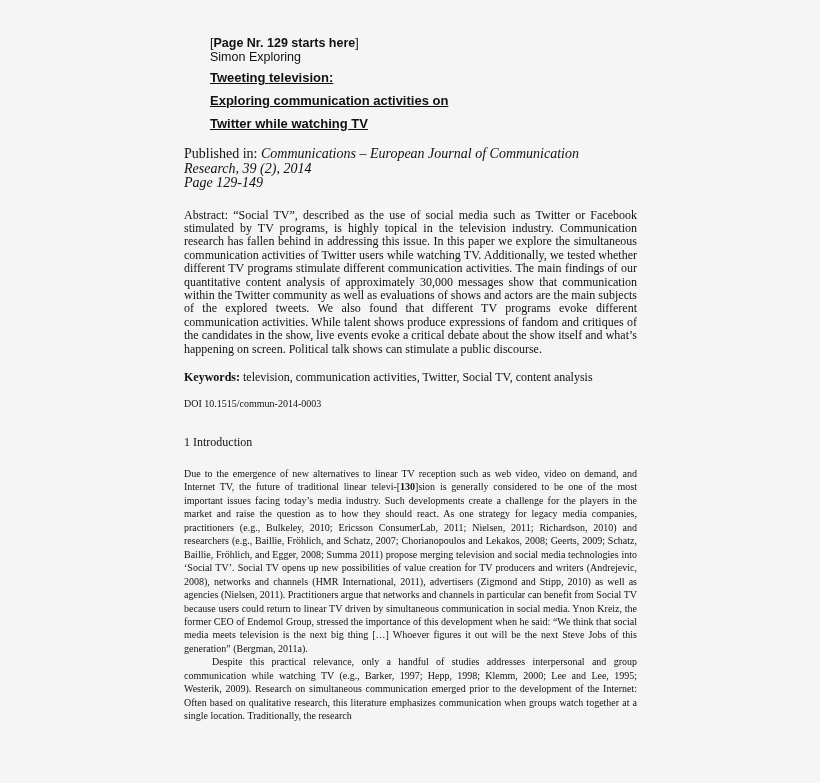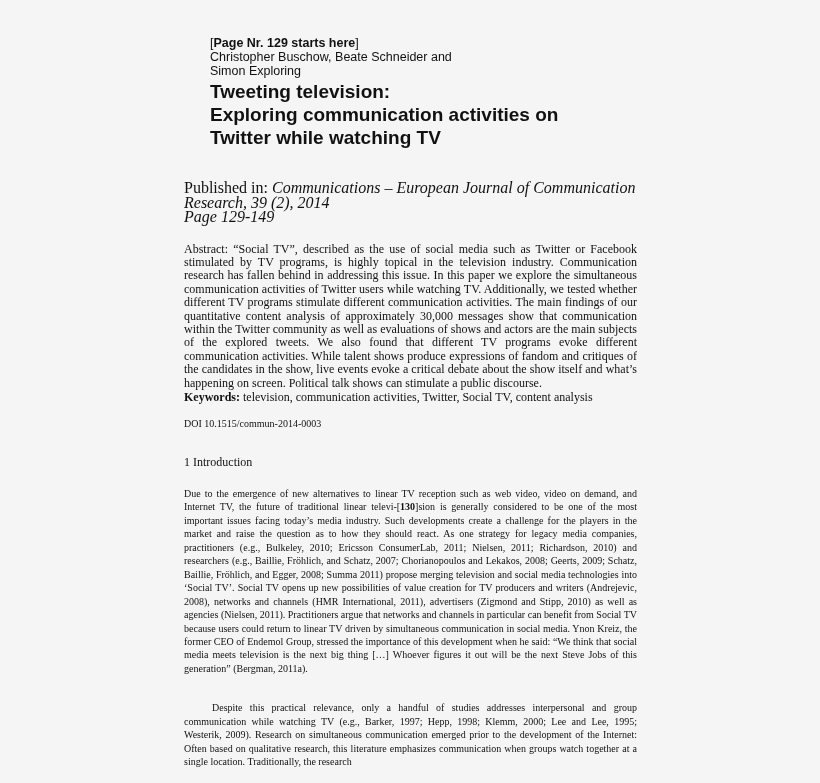--- a/index.html
+++ b/index.html
@@ -34,7 +34,6 @@
   <div class="pagemark sans"><span>[</span><b>Page Nr. 129 starts here</b><span>]</span></div>
 
   <div class="authors sans">
-    <div>Christopher Buschow, Beate Schneider and</div>
     <div>Simon Exploring</div>
   </div>
 

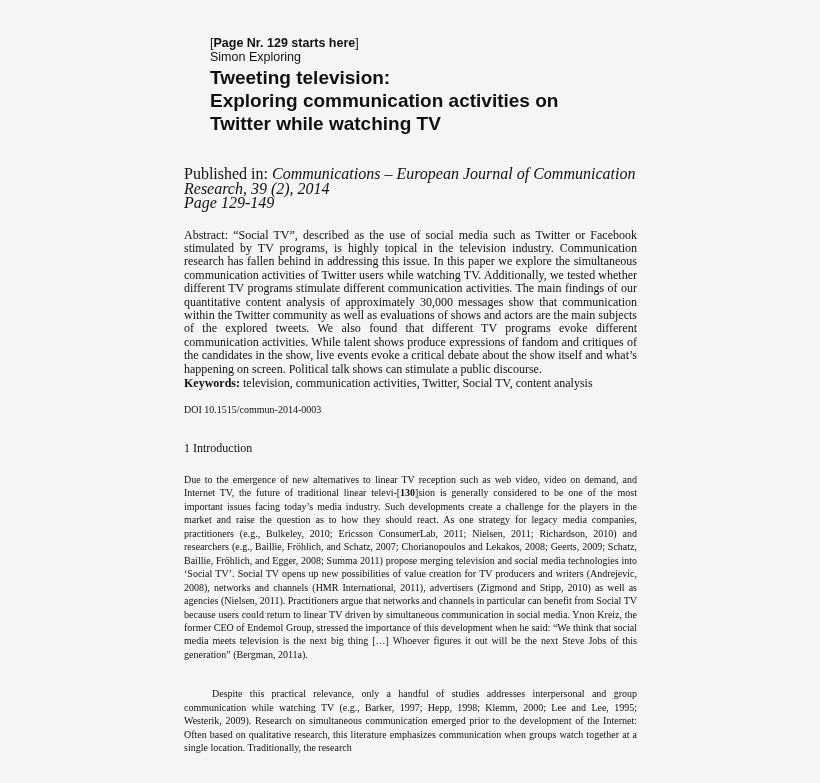--- a/index.html
+++ b/index.html
@@ -15,7 +15,7 @@
     .pagemark { font-size: 12.5px; line-height: 14px; }
     .pagemark b { font-weight: bold; }
     .authors { font-size: 12.5px; line-height: 14px; }
-    .title { font-size: 19px; font-weight: bold; line-height: 23px; margin-top: 2px; }
+    .title { font-size: 13px; font-weight: bold; line-height: 23px; margin-top: 2px; text-decoration: underline; }
     .published { font-size: 16px; line-height: 14.5px; margin-top: 32px; }
     .published i { font-style: italic; }
     .abstract { font-size: 12px; line-height: 13.4px; margin-top: 18px; text-align: justify; }

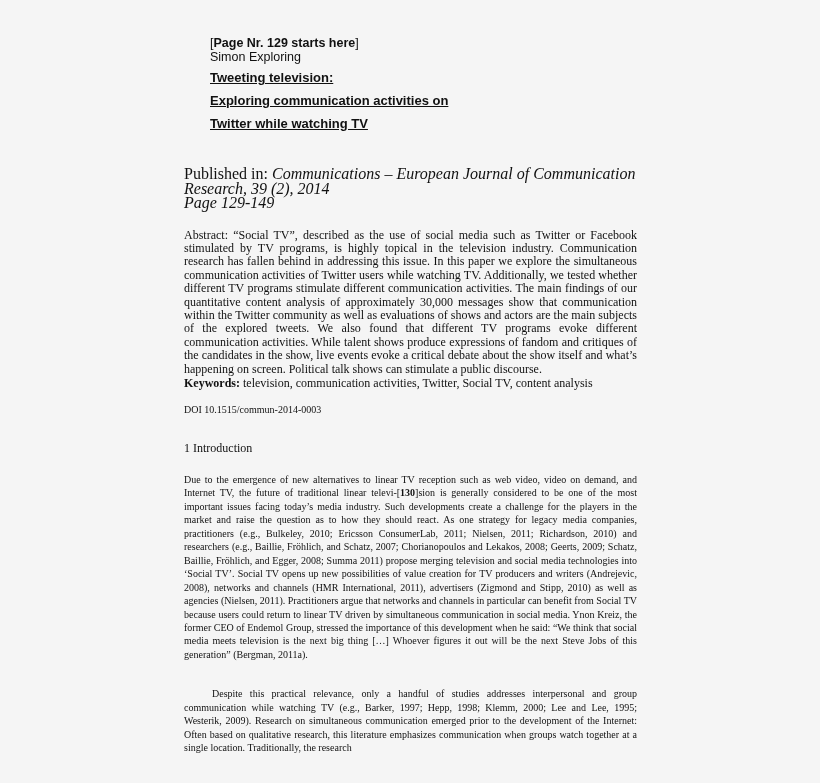--- a/index.html
+++ b/index.html
@@ -16,7 +16,7 @@
     .pagemark b { font-weight: bold; }
     .authors { font-size: 12.5px; line-height: 14px; }
     .title { font-size: 13px; font-weight: bold; line-height: 23px; margin-top: 2px; text-decoration: underline; }
-    .published { font-size: 16px; line-height: 14.5px; margin-top: 32px; }
+    .published { font-size: 14px; line-height: 14.5px; margin-top: 12px; }
     .published i { font-style: italic; }
     .abstract { font-size: 12px; line-height: 13.4px; margin-top: 18px; text-align: justify; }
     .abstract b { font-weight: normal; }

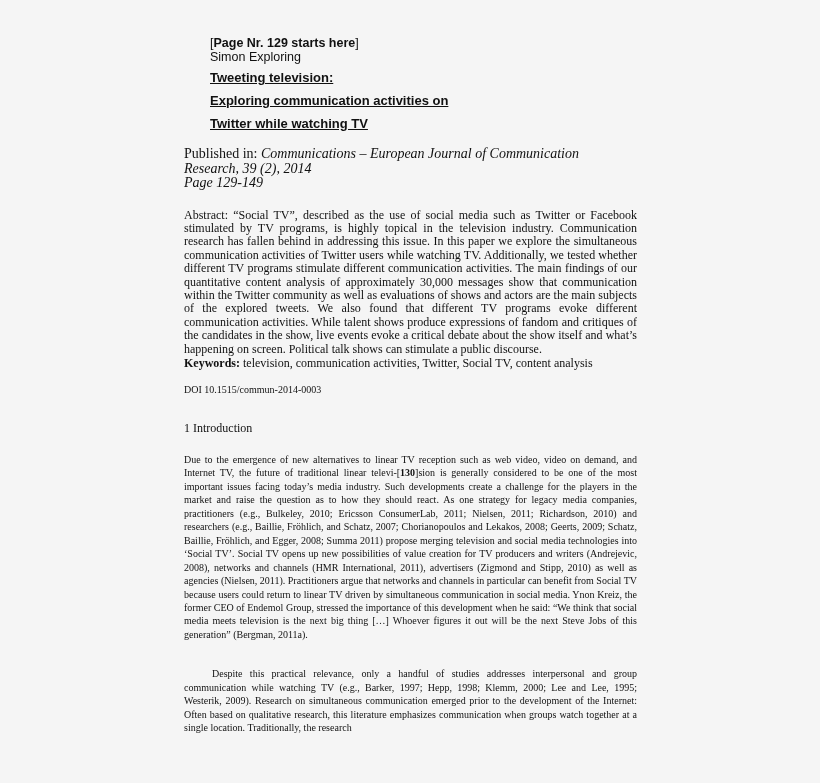--- a/index.html
+++ b/index.html
@@ -20,7 +20,7 @@
     .published i { font-style: italic; }
     .abstract { font-size: 12px; line-height: 13.4px; margin-top: 18px; text-align: justify; }
     .abstract b { font-weight: normal; }
-    .keywords { font-size: 12px; line-height: 14px; }
+    .keywords { font-size: 12px; line-height: 14px; margin-top: 14px; }
     .doi { font-size: 10px; line-height: 12px; margin-top: 14px; }
     .section { font-size: 12px; font-weight: normal; line-height: 14px; margin-top: 25px; }
     .body { font-size: 10px; line-height: 13.45px; margin-top: 18px; text-align: justify; }

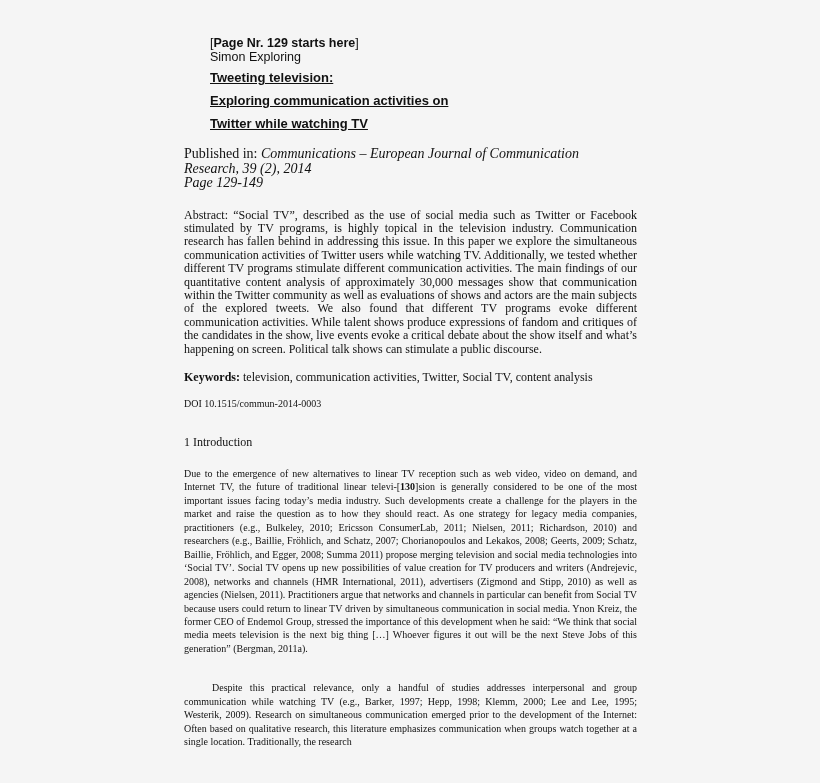--- a/index.html
+++ b/index.html
@@ -25,7 +25,7 @@
     .section { font-size: 12px; font-weight: normal; line-height: 14px; margin-top: 25px; }
     .body { font-size: 10px; line-height: 13.45px; margin-top: 18px; text-align: justify; }
     .body p { margin: 0; }
-    .body p.indent { text-indent: 28px; margin-top: 26px; }
+    .body p.indent { text-indent: 28px; }
   </style>
 </head>
 <body>

